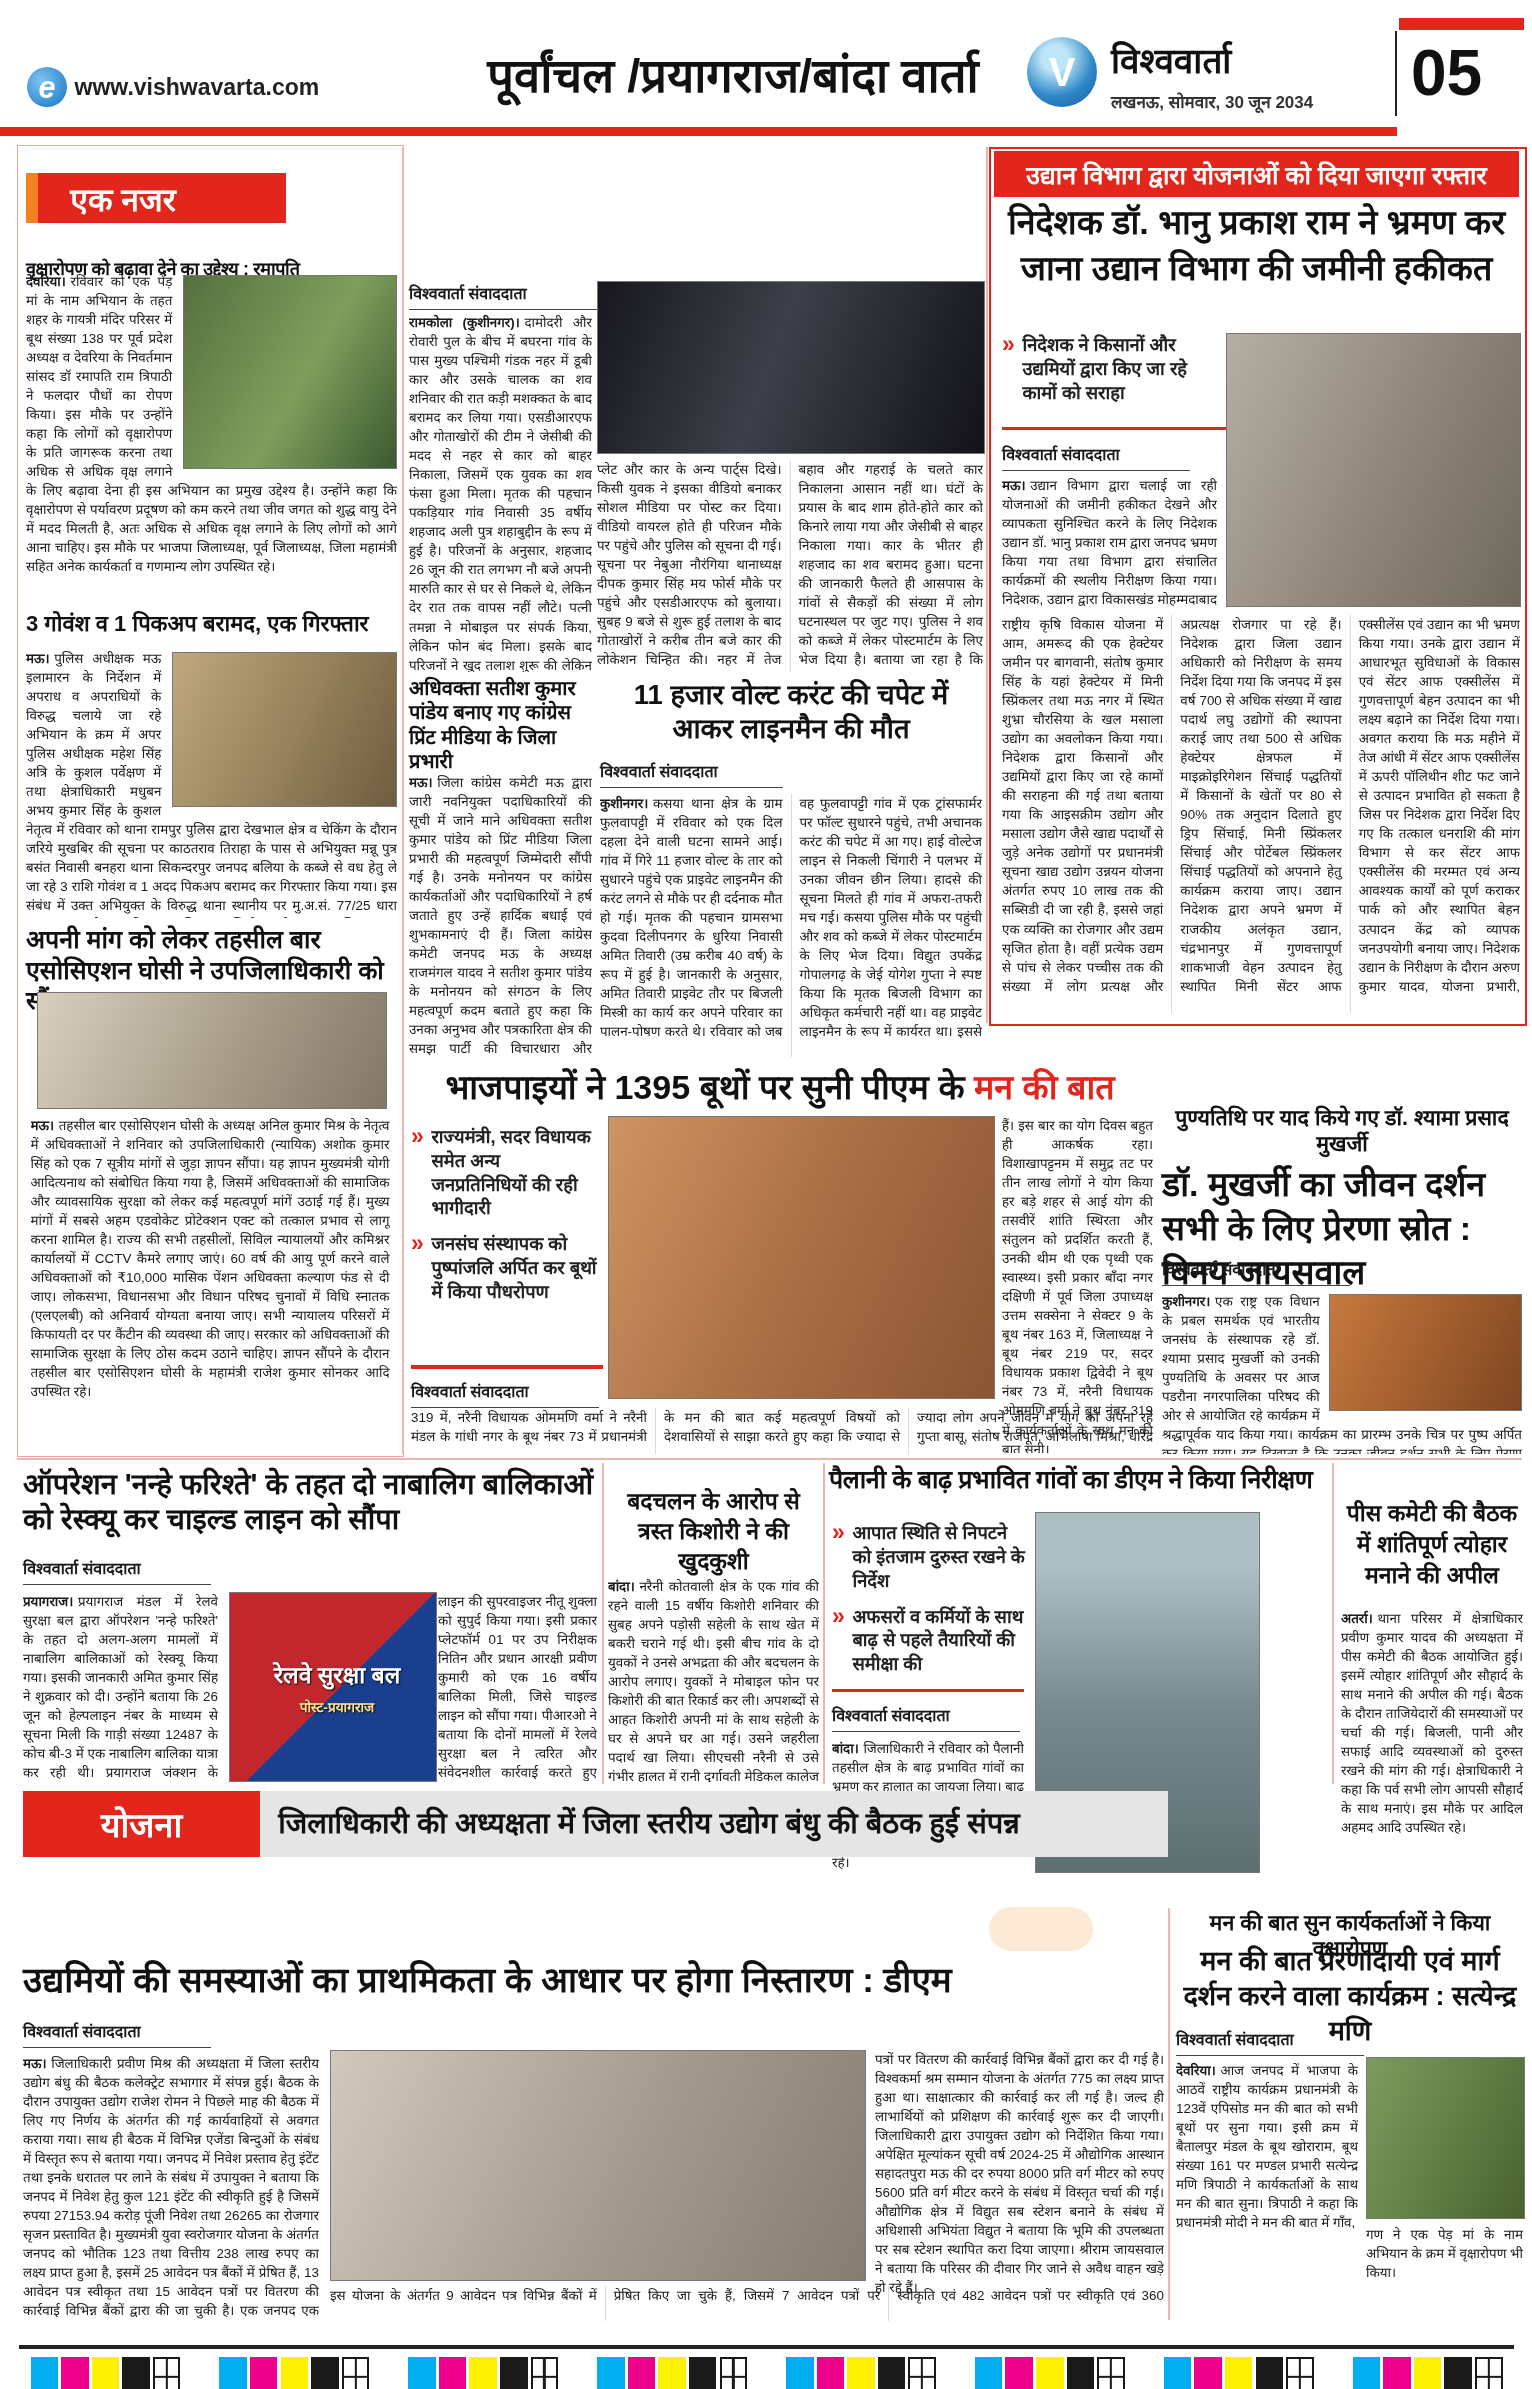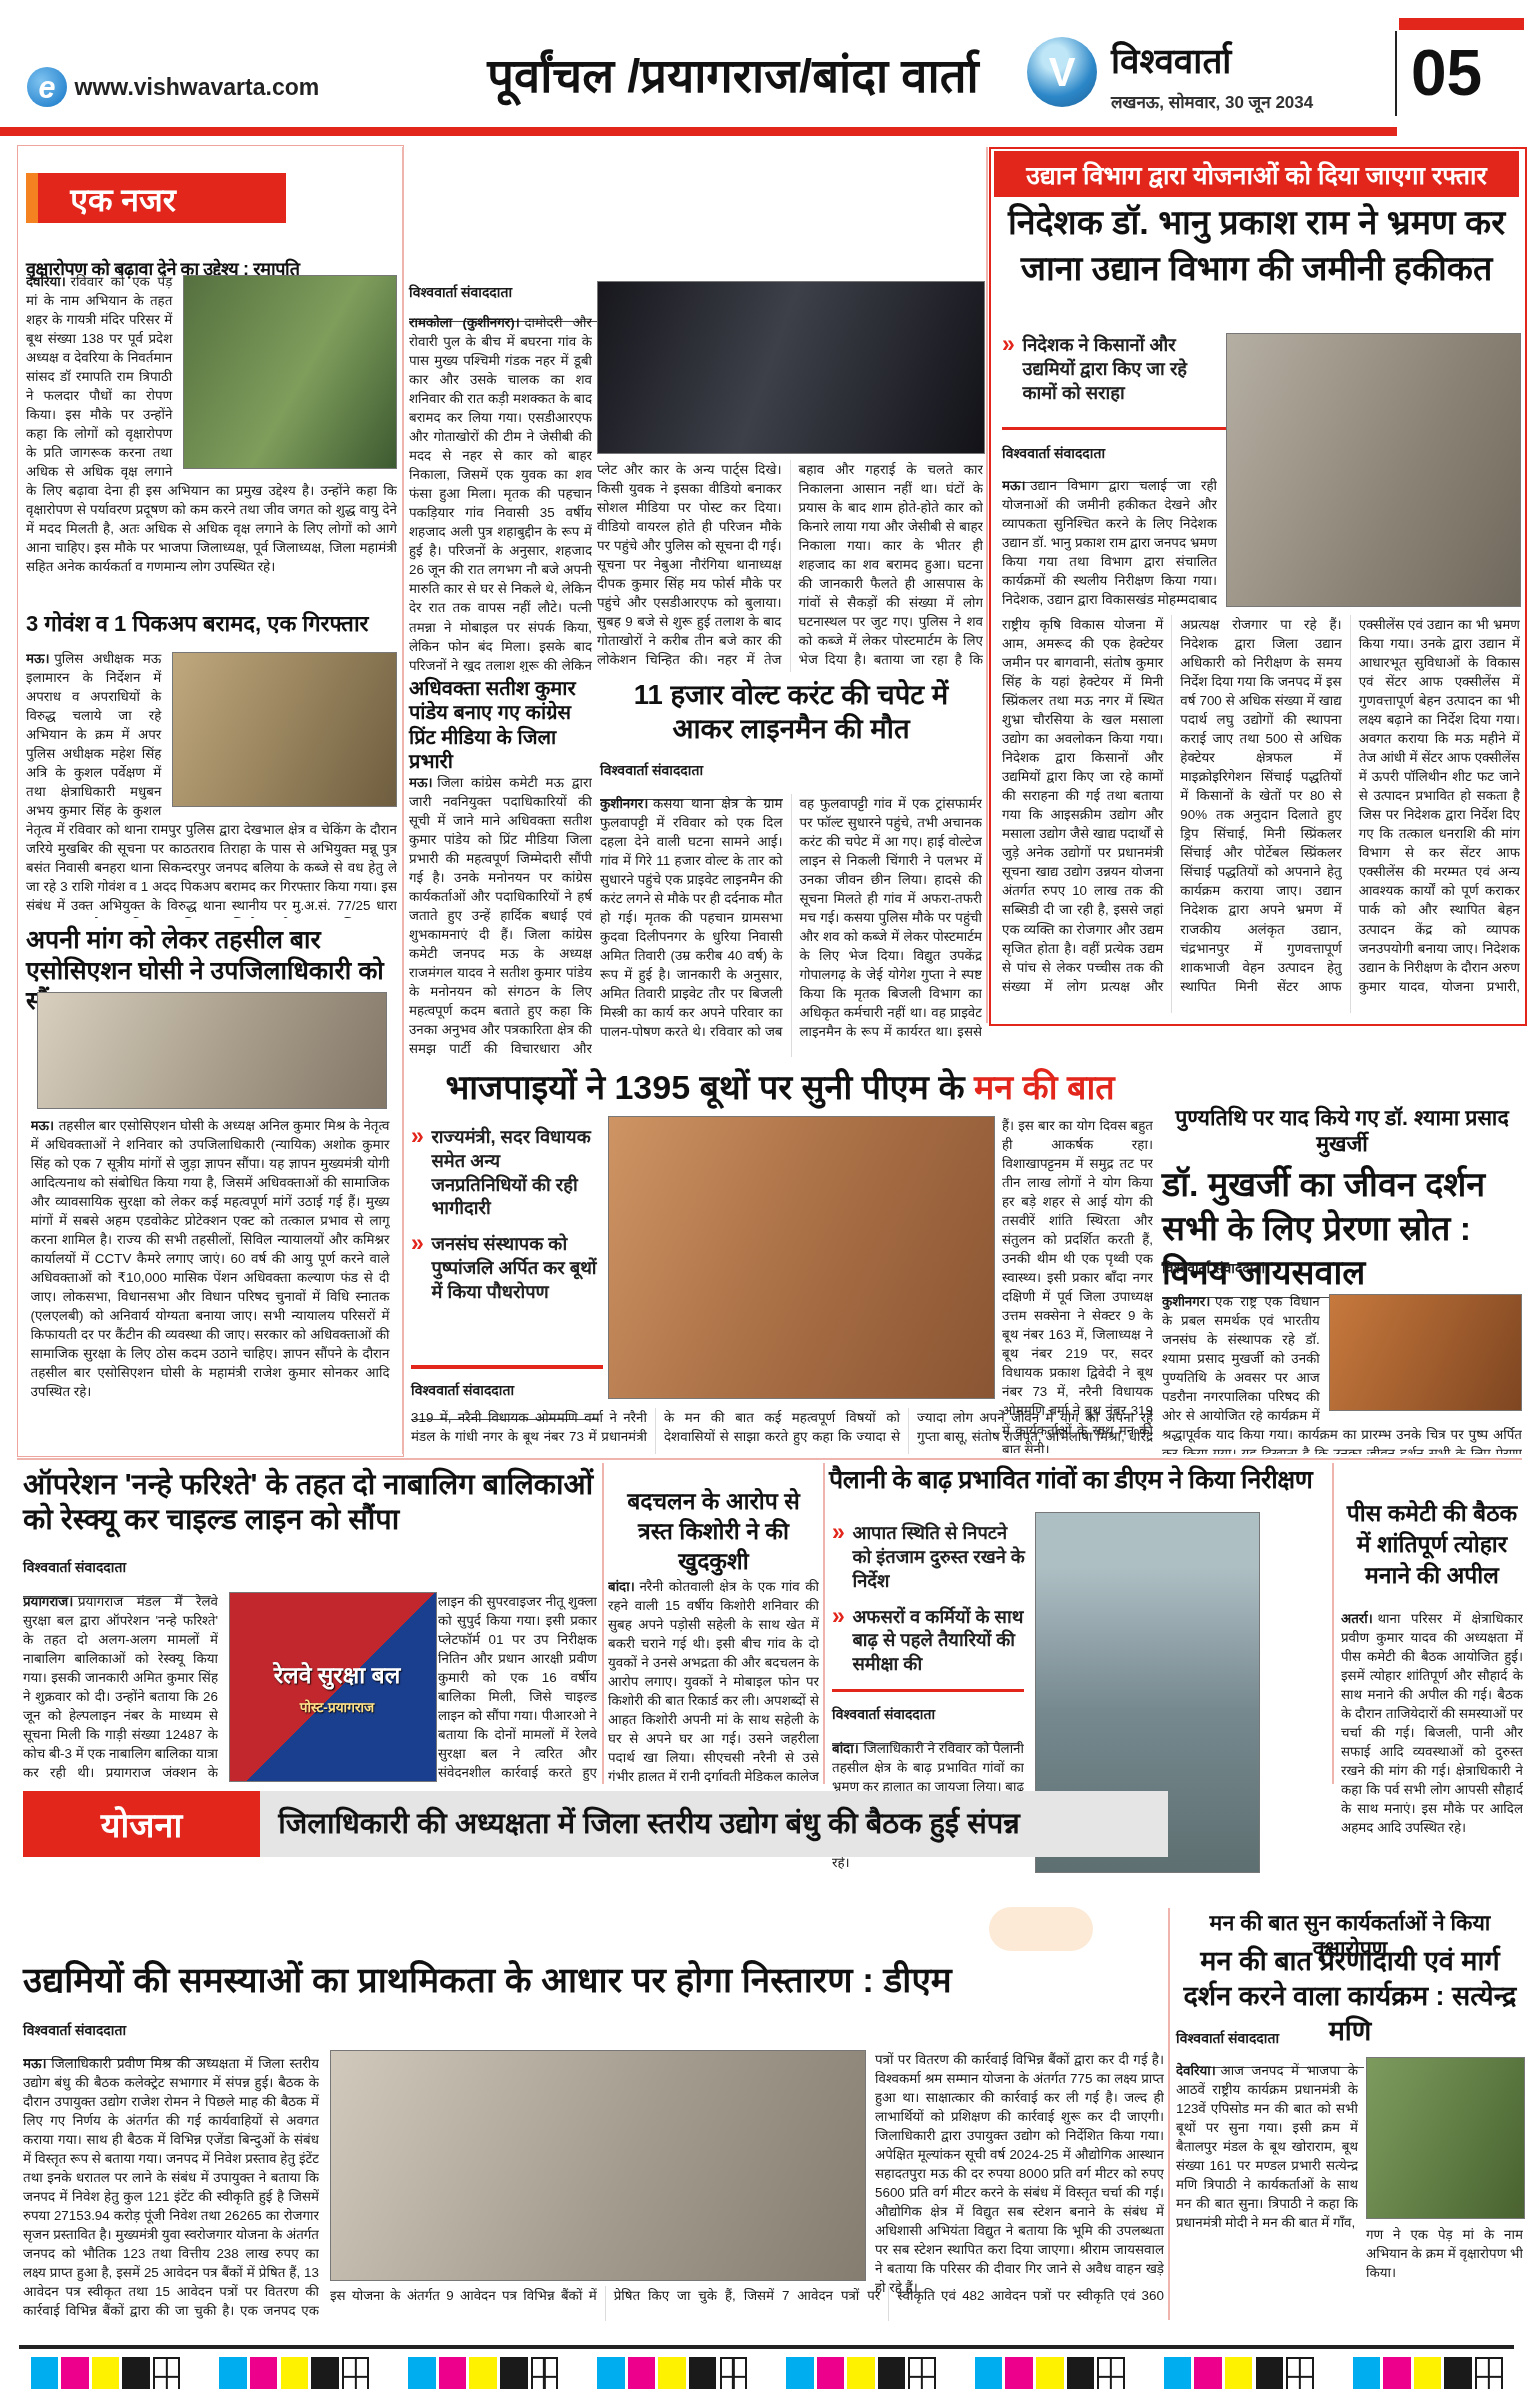--- a/index.html
+++ b/index.html
@@ -13,7 +13,7 @@
   .body-txt .dl{margin-right:4.6px;}
   .cols2{column-count:2;column-gap:17px;column-rule:0.8px solid #dcdcdc;}
   .cols3{column-count:3;column-gap:17px;column-rule:0.8px solid #dcdcdc;}
-  .byline{font-weight:bold;font-size:14px;border-bottom:1.5px solid #444;padding-bottom:20px;}
+  .byline{font-weight:bold;font-size:16px;border-bottom:1.5px solid #444;padding-bottom:5px;}
   .photo{background:#888;border:0.8px solid #777;}
   .kicker-red{background:#e2261c;color:#fff;font-weight:bold;text-align:center;}
   .redbox{border:2.3px solid #e2261c;}

